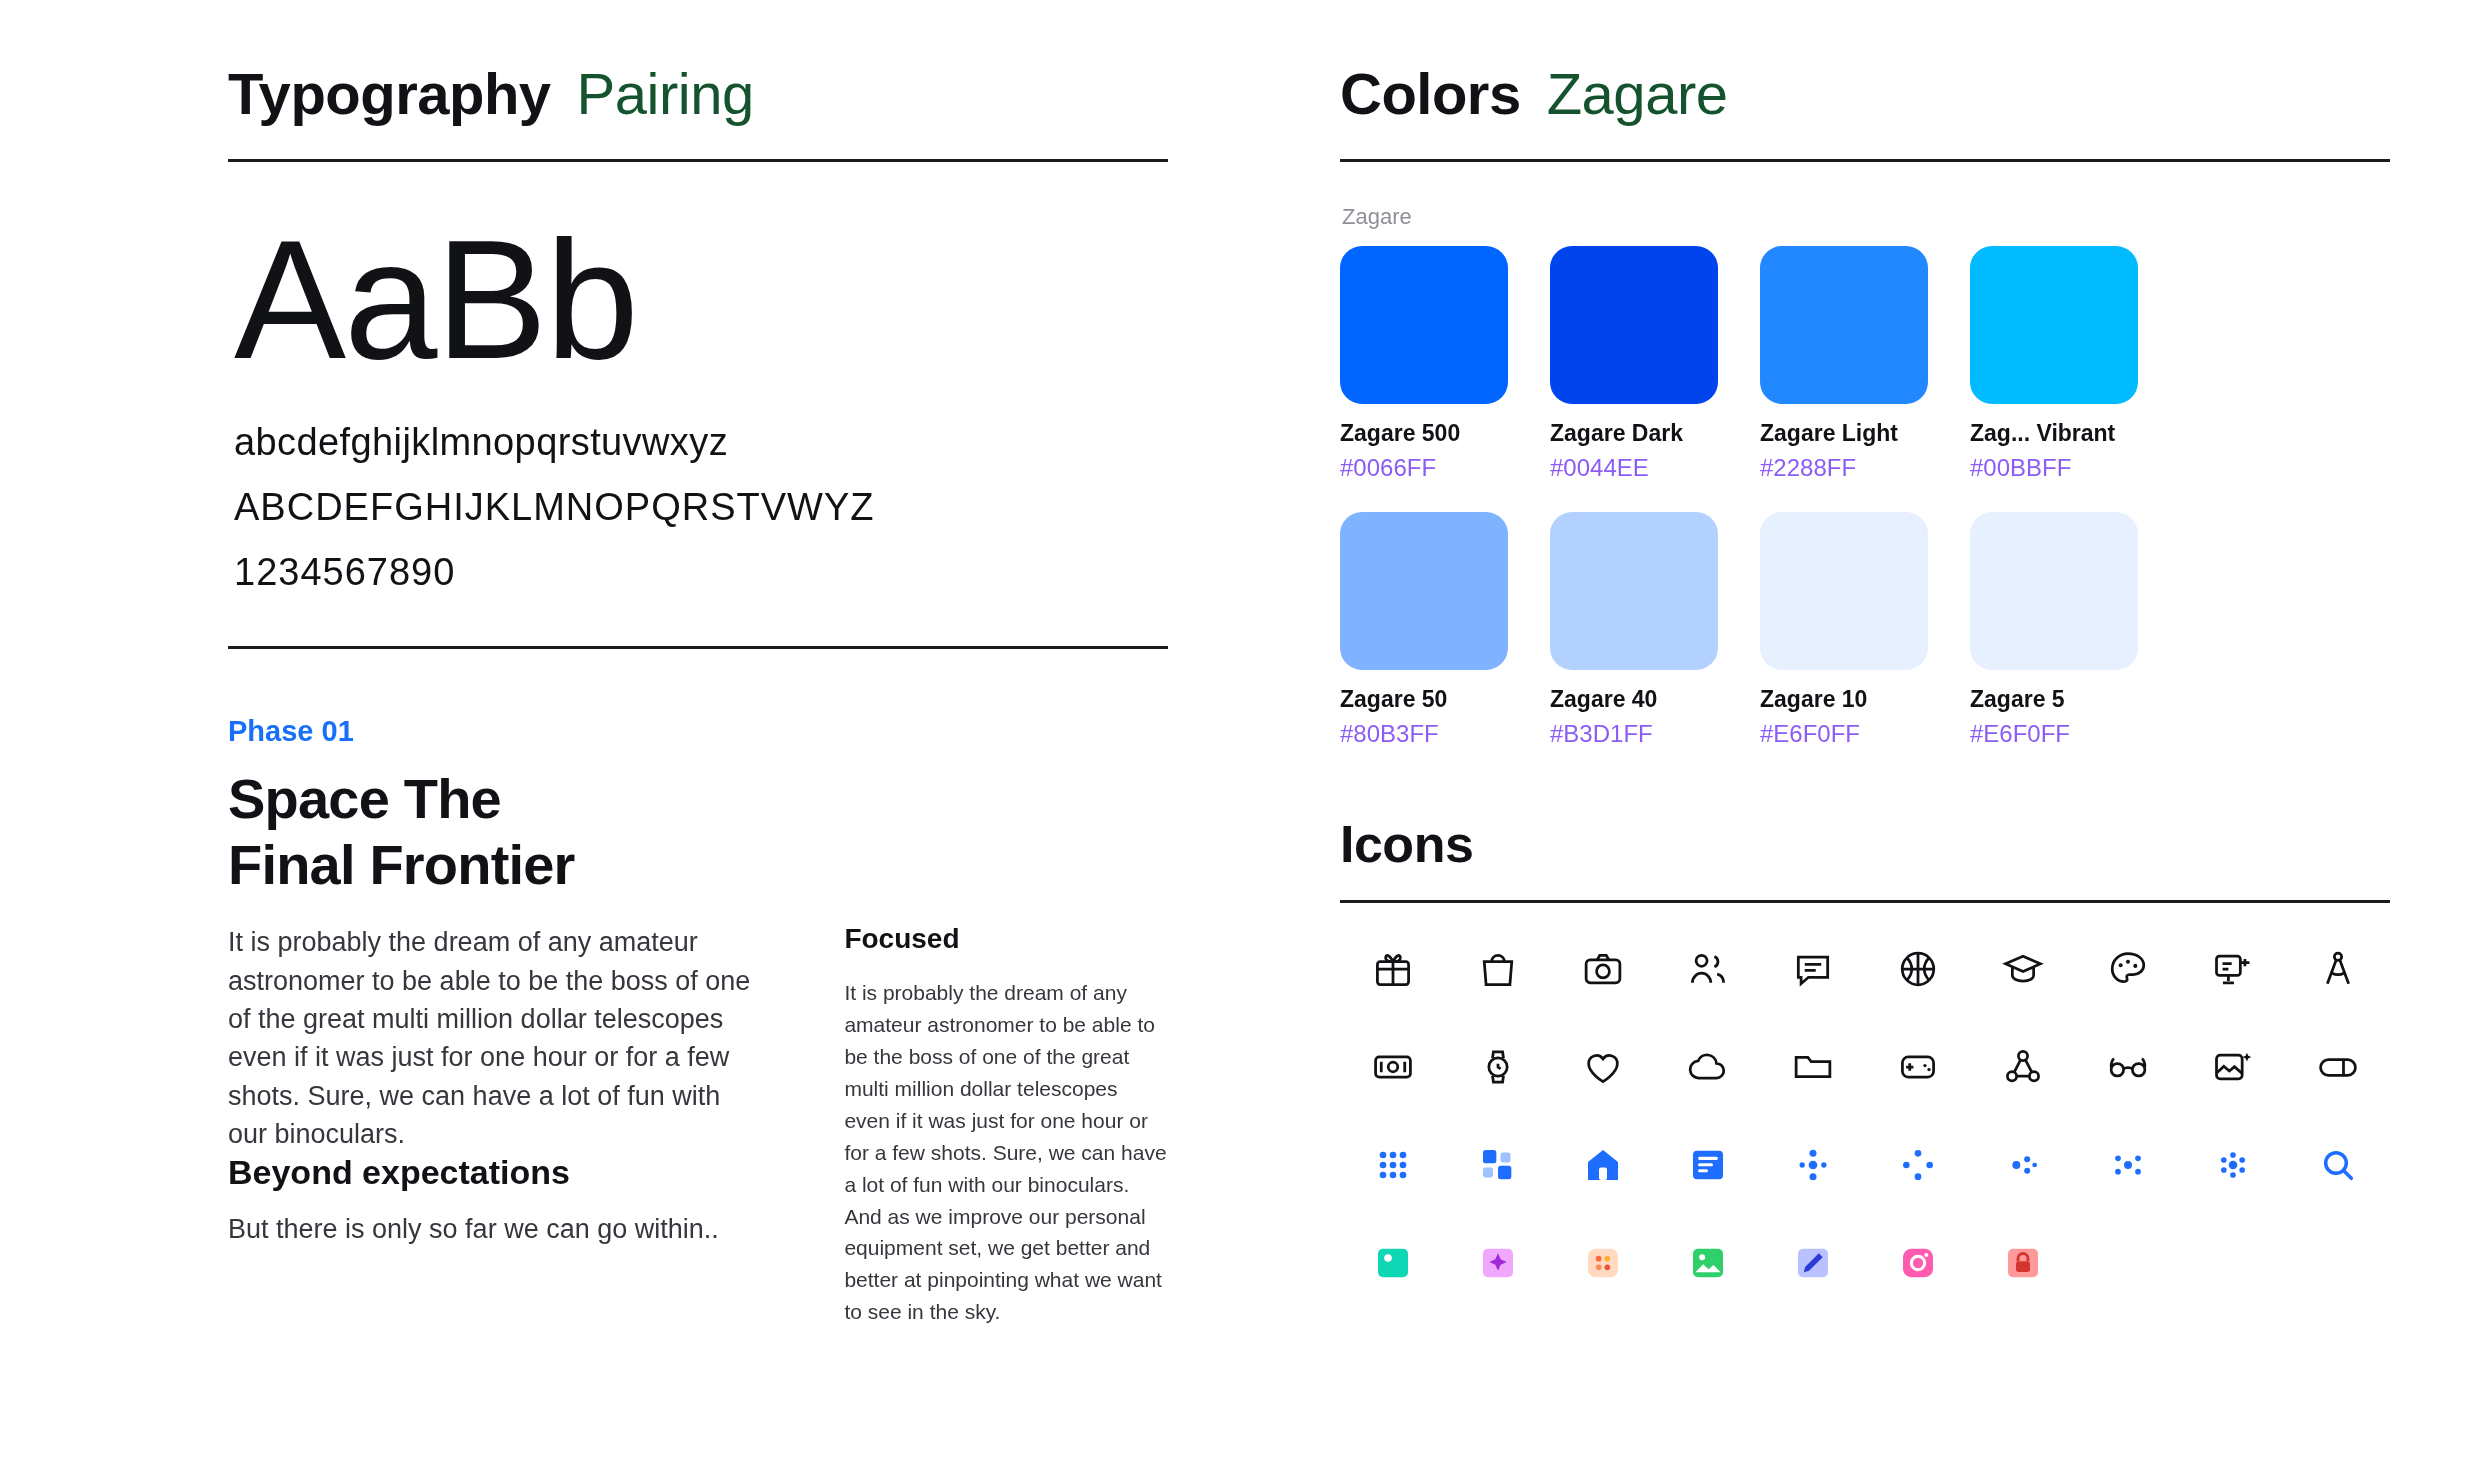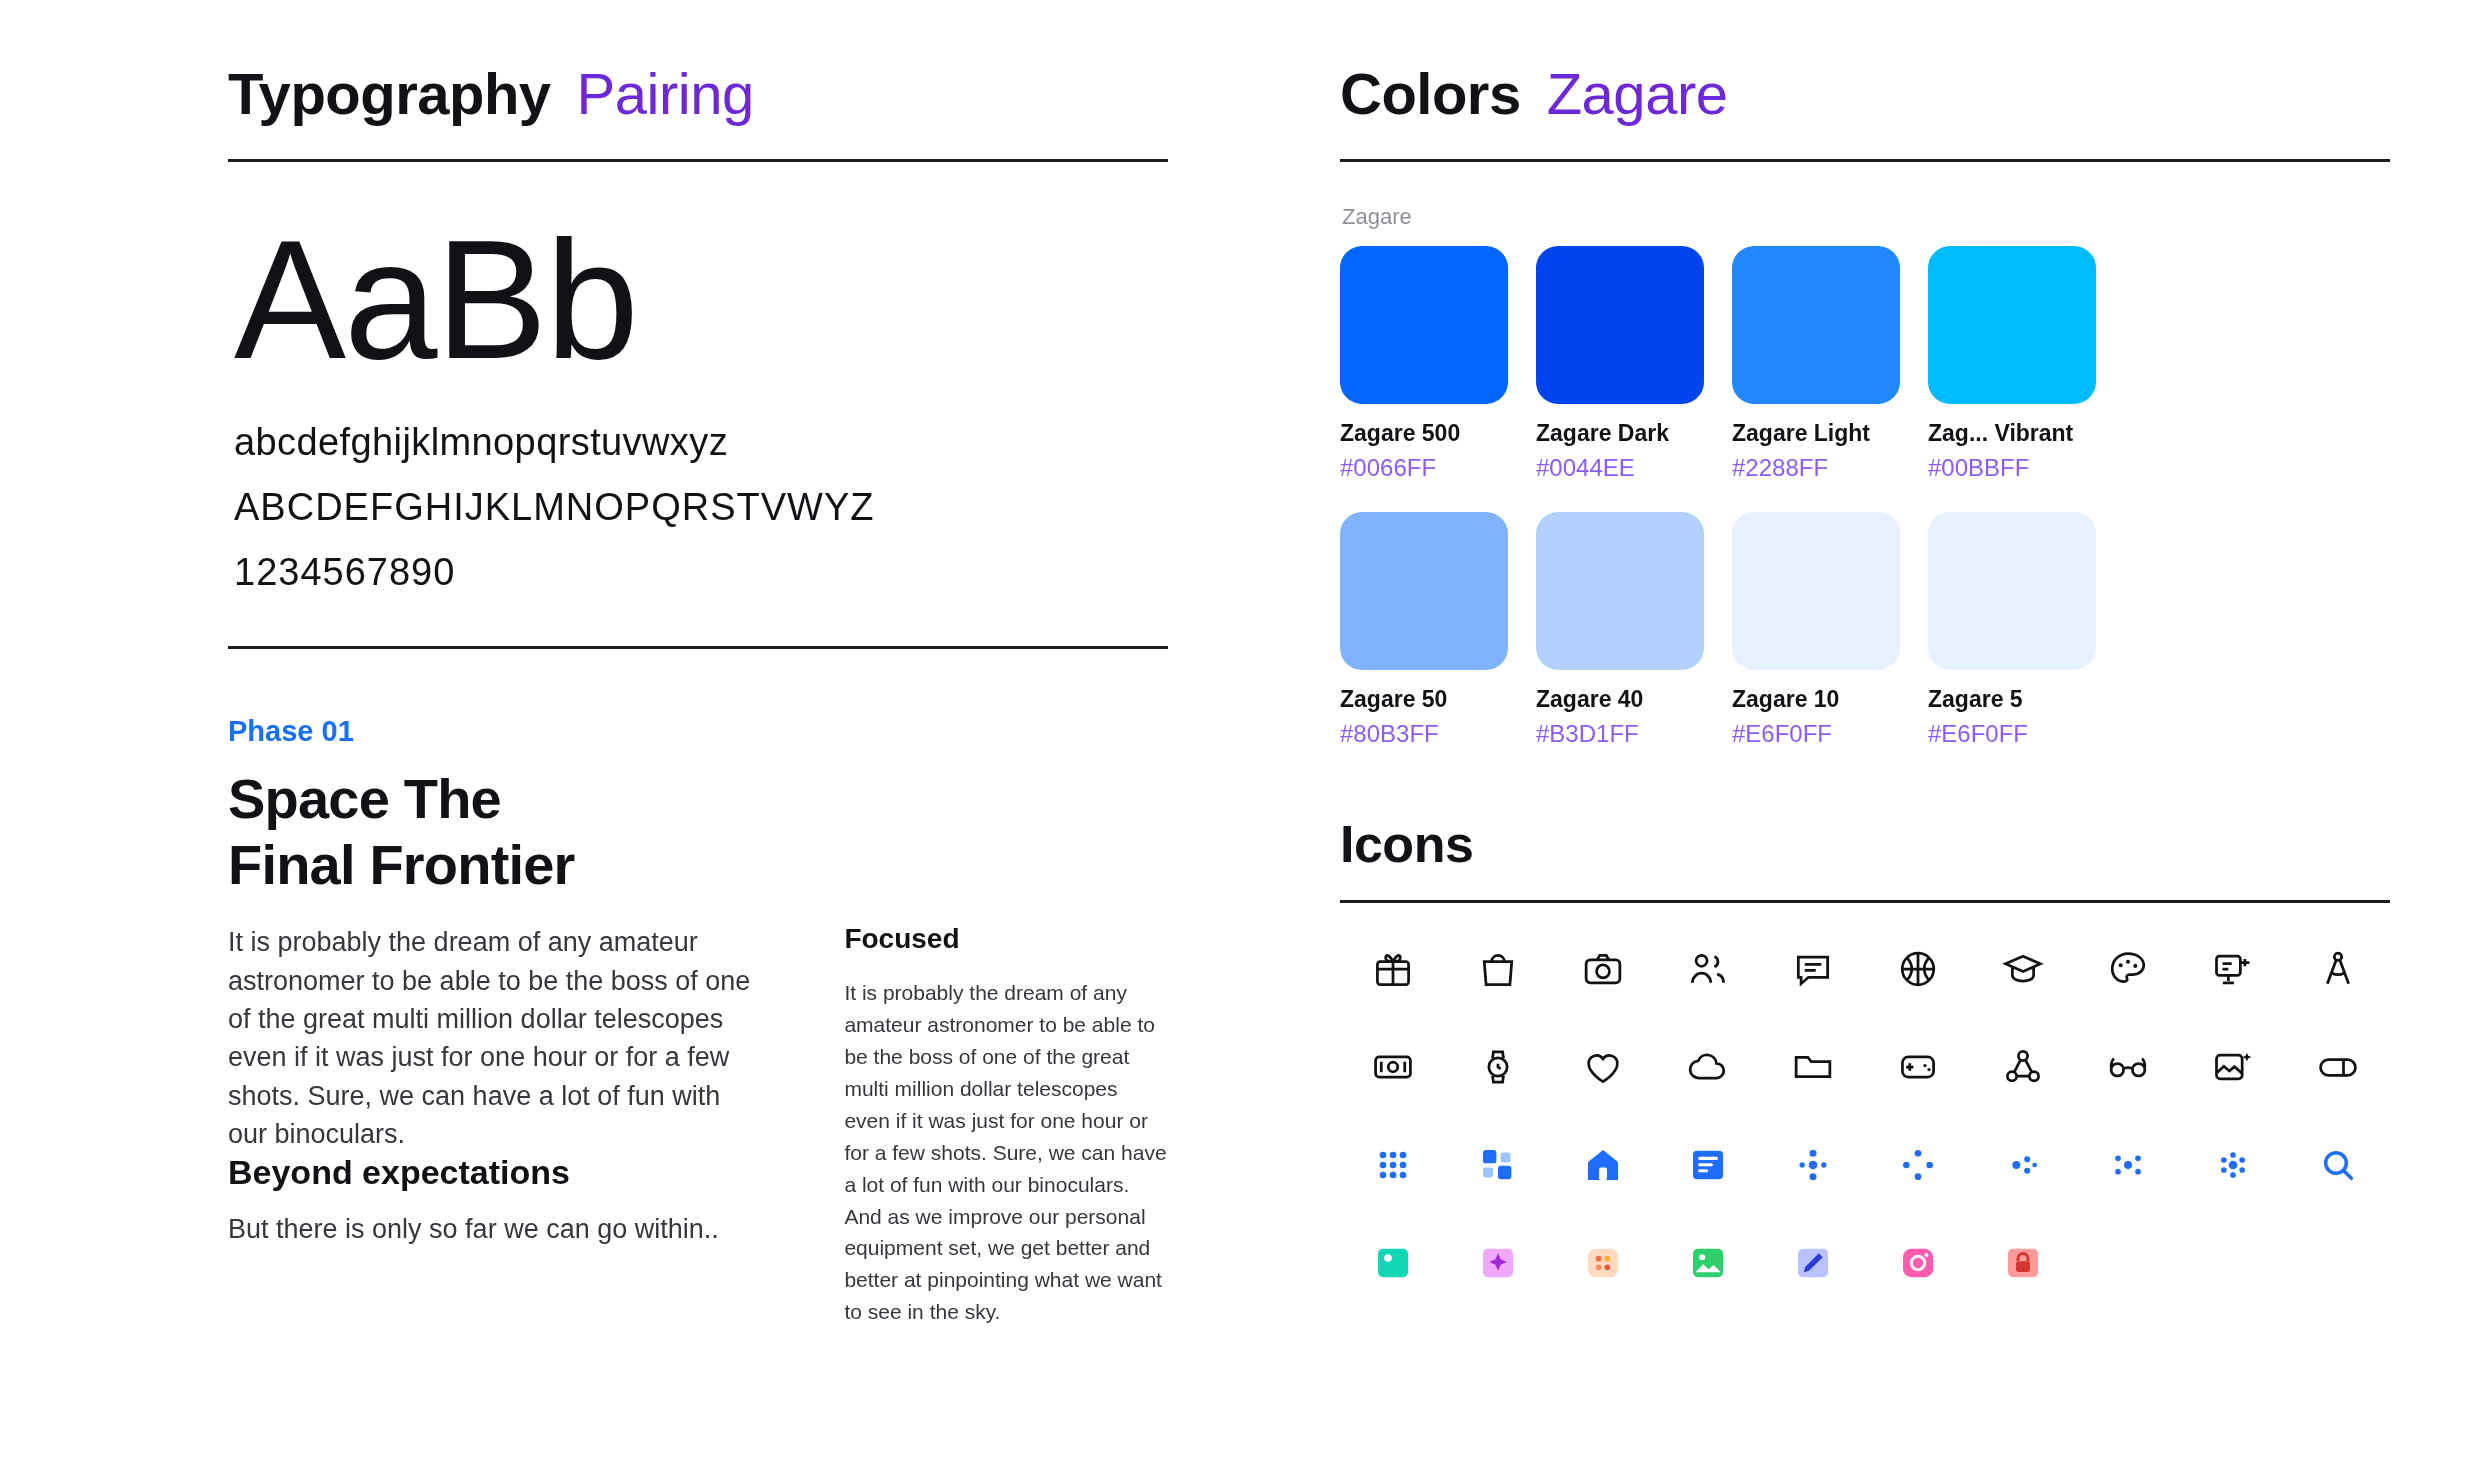--- a/index.html
+++ b/index.html
@@ -30,7 +30,7 @@
   }
   .section-head .sub {
     font-weight: normal;
-    color: #6d28d9;
+    color: #14532d;
   }
   .rule {
     height: 3px;

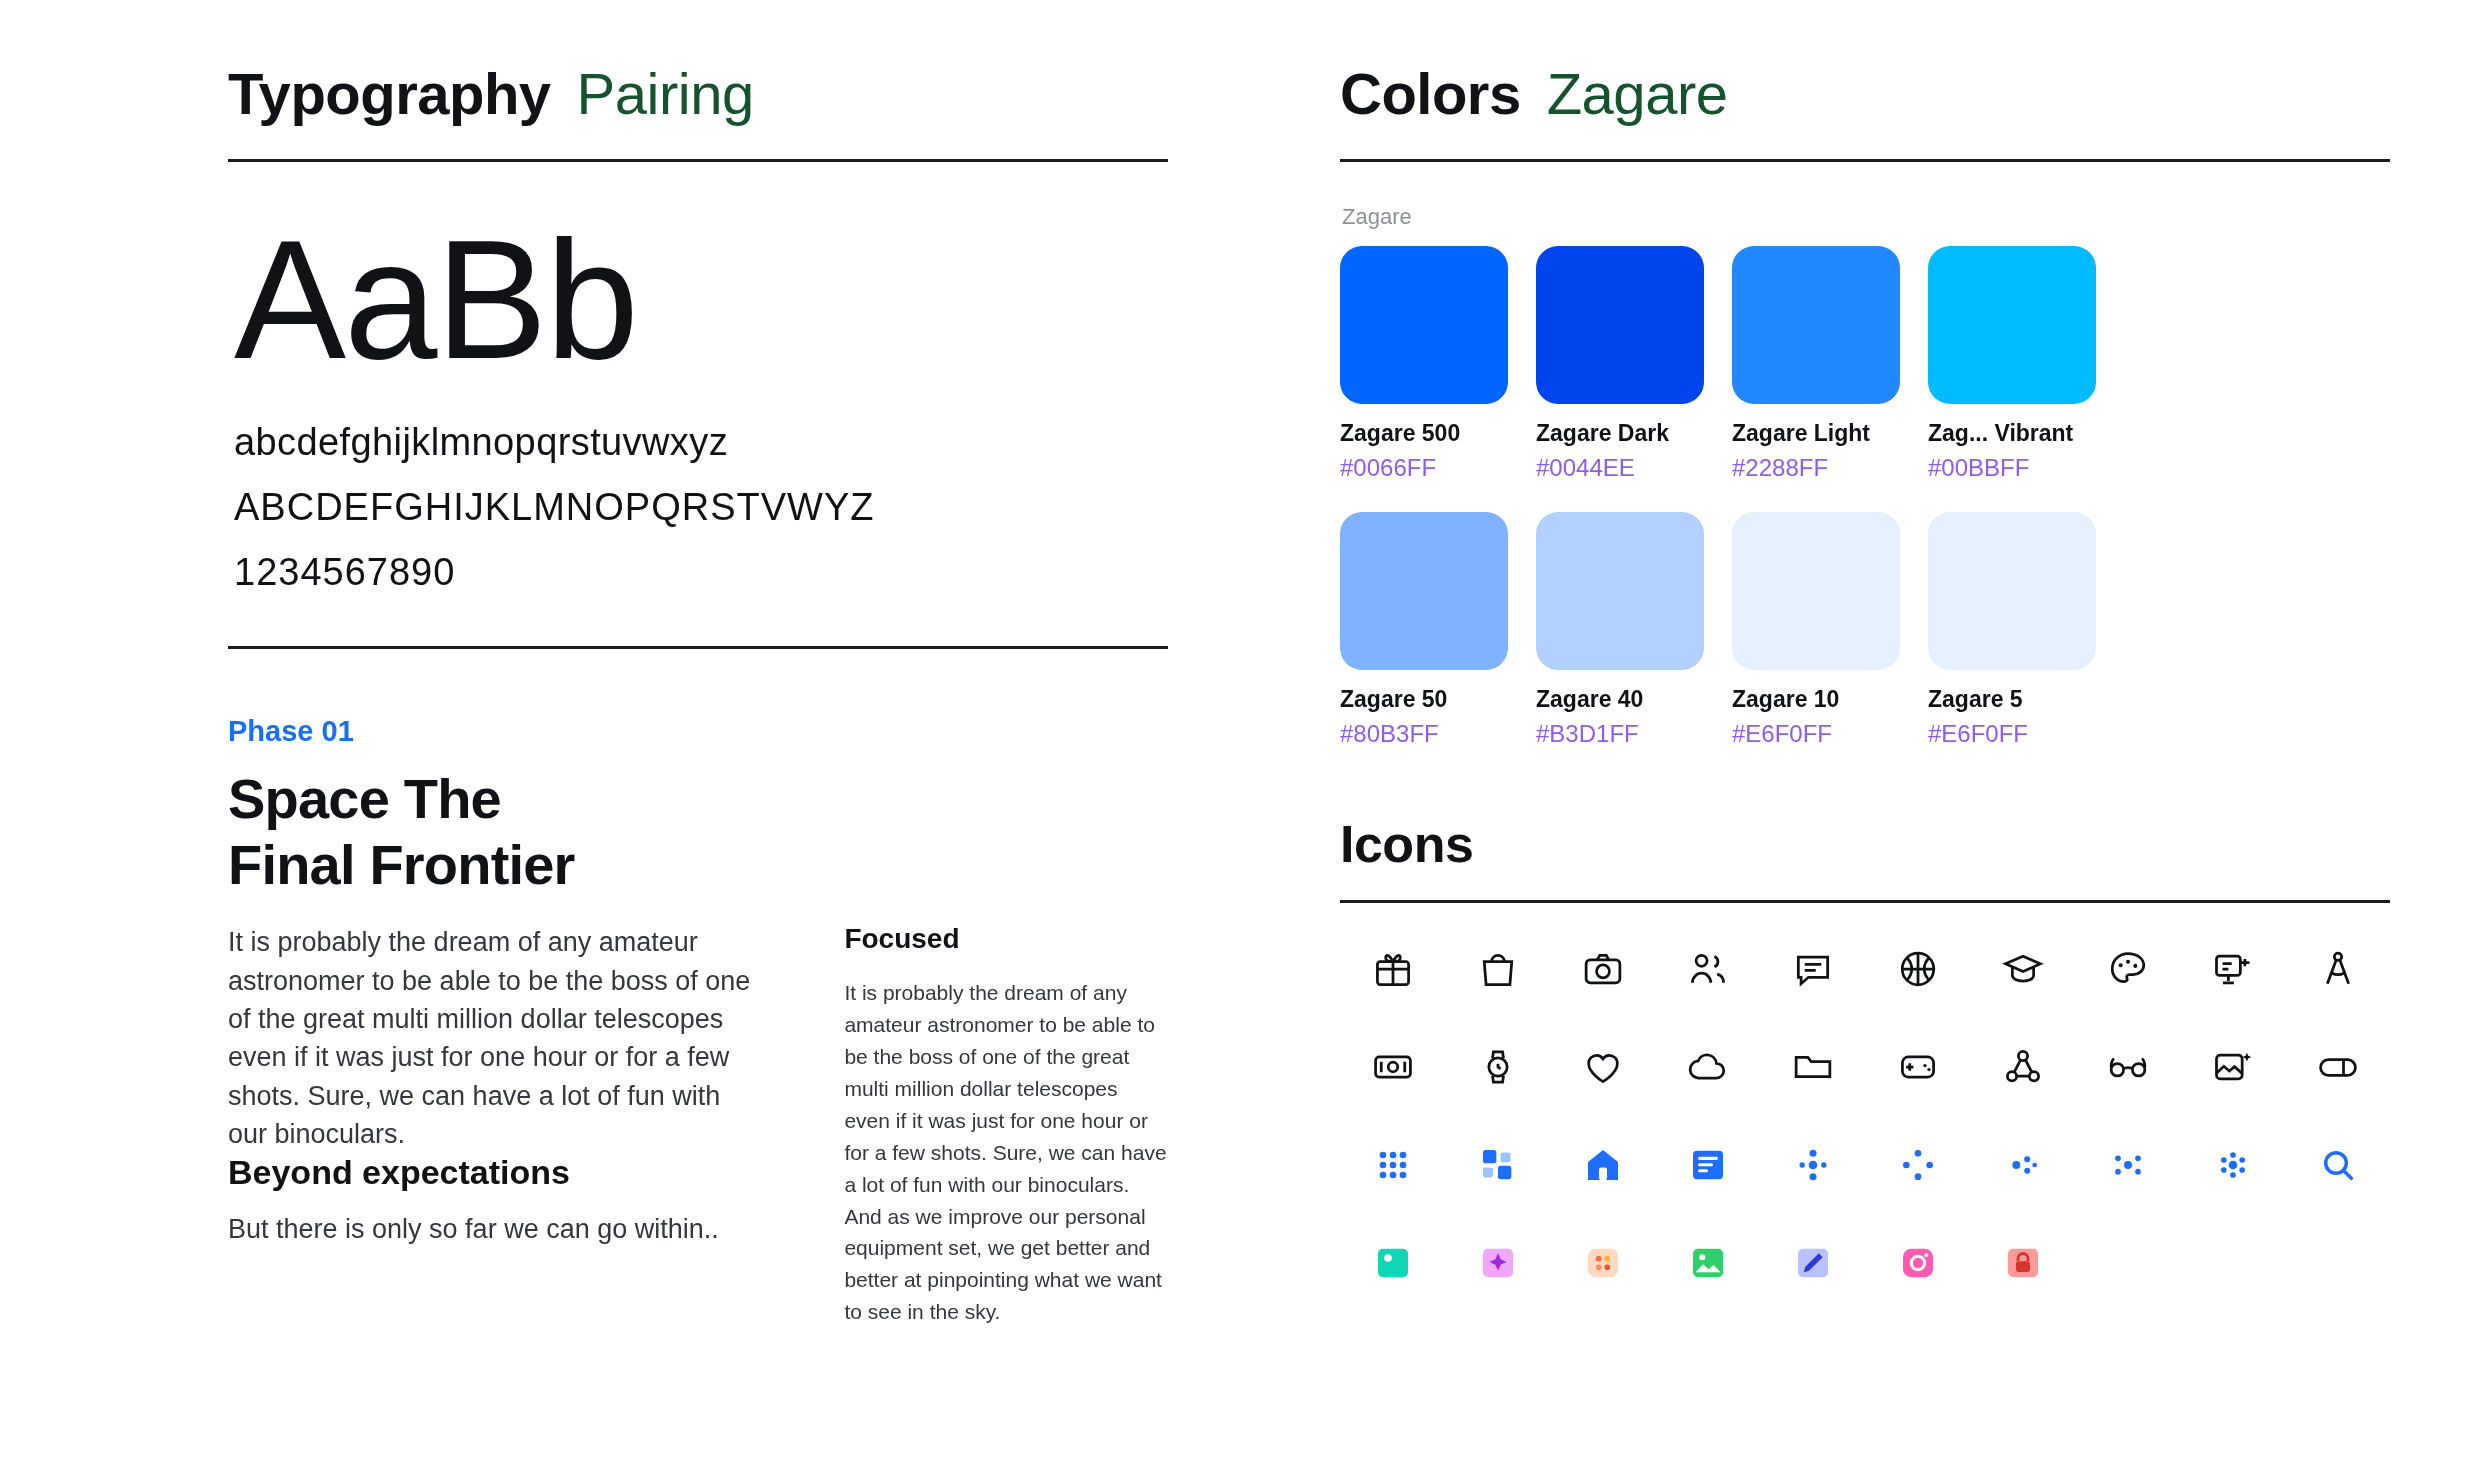--- a/index.html
+++ b/index.html
@@ -122,7 +122,7 @@
   .swatch-grid {
     display: grid;
     grid-template-columns: repeat(5, 168px);
-    gap: 0 28px;
+    gap: 0 42px;
   }
   .swatch-chip {
     width: 168px; height: 158px;

